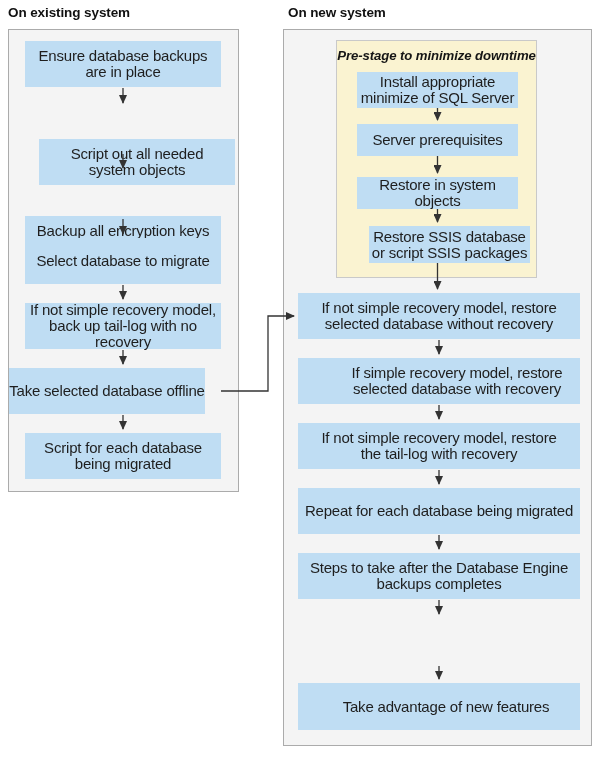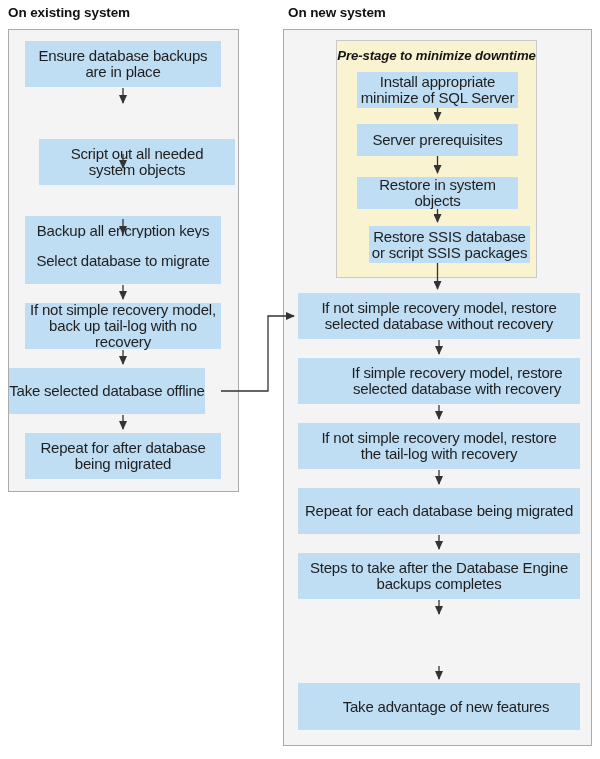--- a/index.html
+++ b/index.html
@@ -88,7 +88,7 @@
 back up tail-log with no recovery</div>
   <div class="box" style="left:25px; top:238px; width:196px; height:46px;">Select database to migrate</div>
   <div class="box" style="left:9px; top:368px; width:196px; height:46px;">Take selected database offline</div>
-  <div class="box" style="left:25px; top:433px; width:196px; height:46px;">Repeat for after database
+  <div class="box" style="left:25px; top:433px; width:196px; height:46px;">Script for each database
 being migrated</div>
 
   <div class="panel" style="left:283px; top:29px; width:309px; height:717px;"></div>

